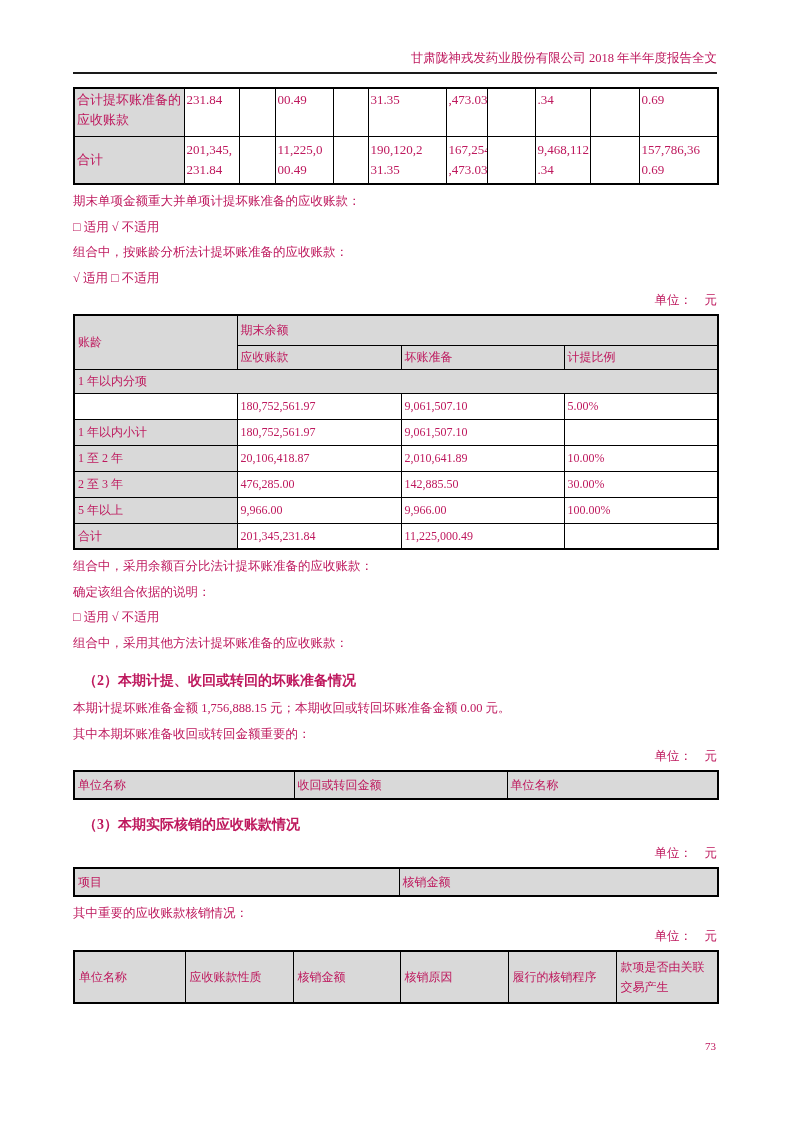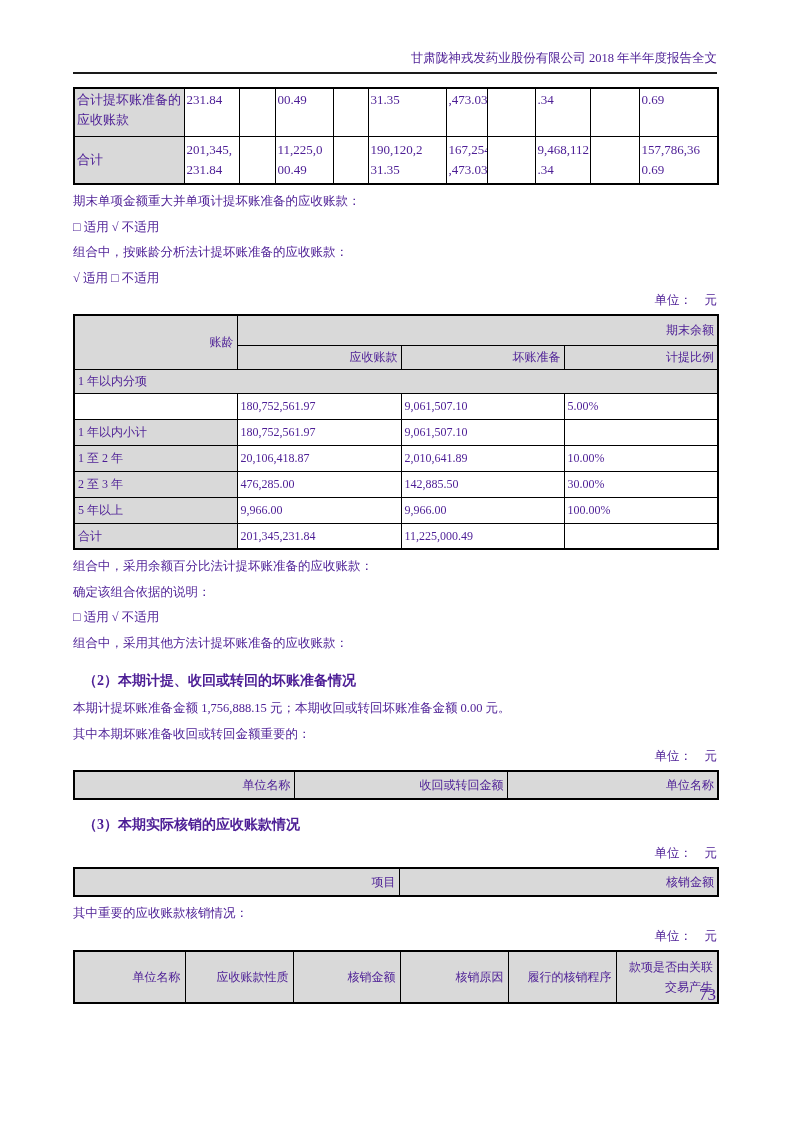--- a/index.html
+++ b/index.html
@@ -11,7 +11,7 @@
     margin: 0 auto;
     background: #ffffff;
     font-family: "Liberation Serif", "DejaVu Serif", serif;
-    color: #4c1d95;
+    color: #be185d;
     overflow: hidden;
   }
   .inner { padding: 50px 76px 0 73px; }

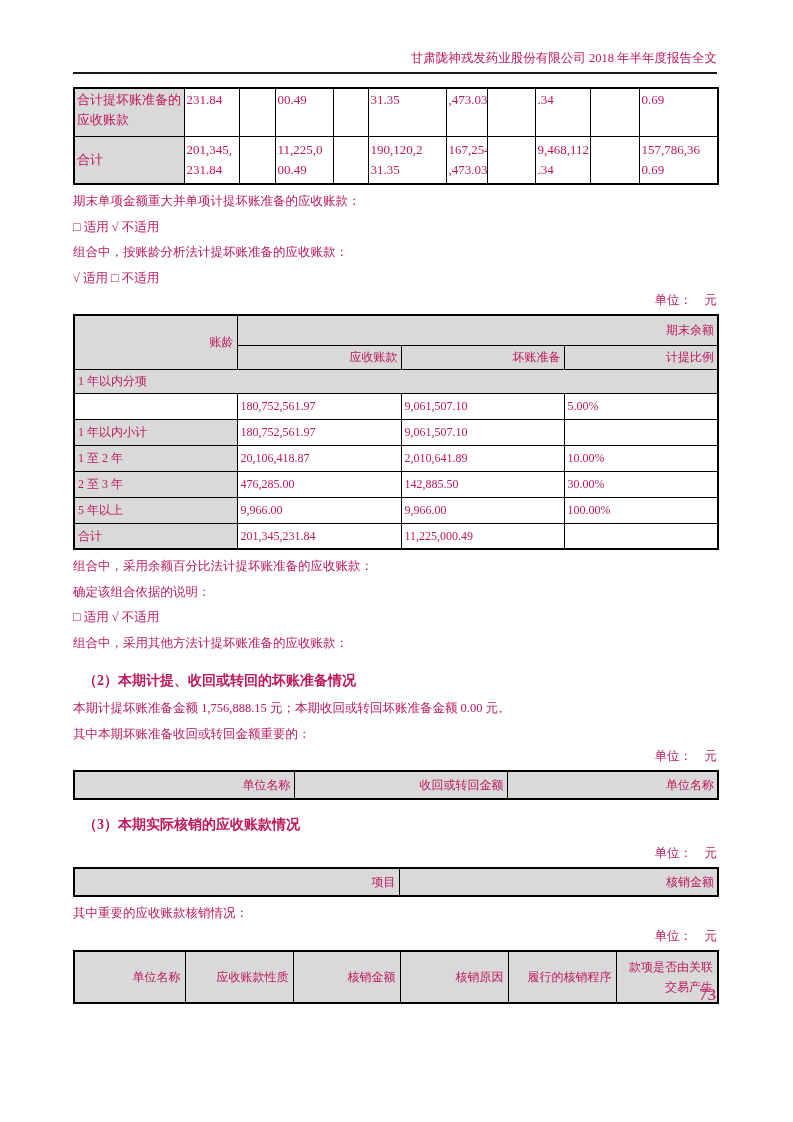--- a/index.html
+++ b/index.html
@@ -25,7 +25,7 @@
   td { border: 1px solid #000; padding: 1px 3px; font-size: 12px; line-height: 20px; overflow: hidden; }
   .gray { background: #d9d9d9; }
   .num { }
-  .ctr { text-align: right; }
+  .ctr { text-align: left; }
   .top { vertical-align: top; }
   .pre { white-space: pre-line; }
 

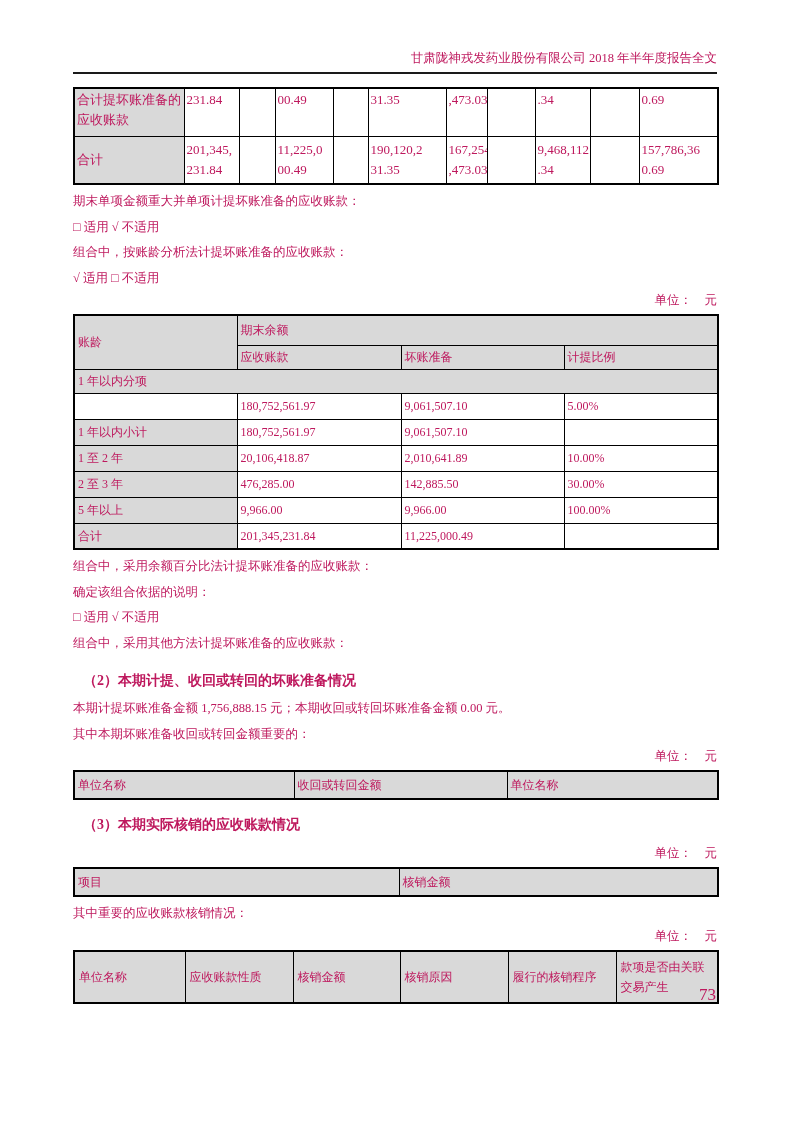--- a/index.html
+++ b/index.html
@@ -54,8 +54,8 @@
   .page-number {
     position: absolute;
     right: 77px;
-    top: 985px;
-    font-size: 17px;
+    top: 1040px;
+    font-size: 11px;
   }
 </style>
 </head>

